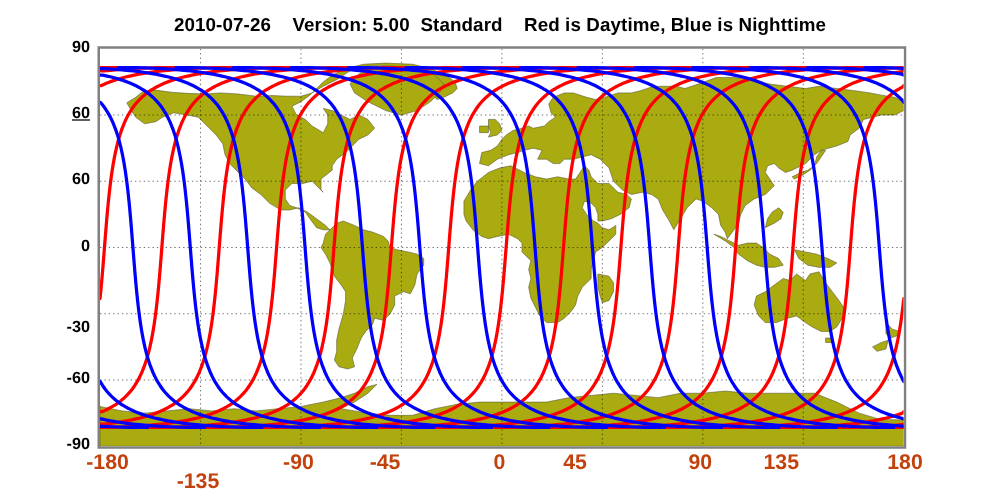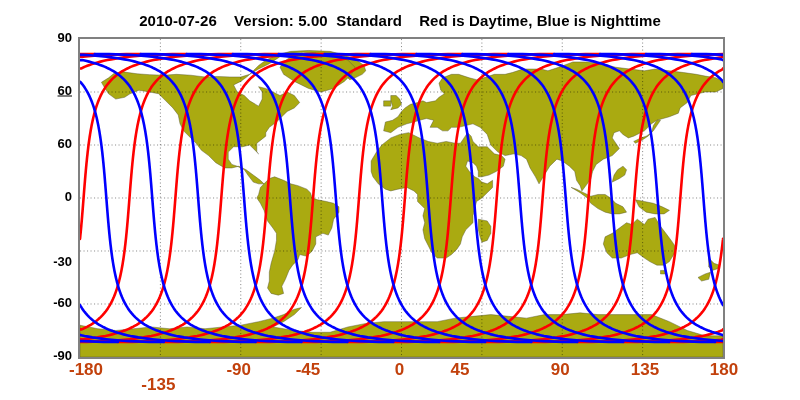--- a/index.html
+++ b/index.html
@@ -191,7 +191,7 @@
       <div class="xtick-label" style="left: 321.5px;">0</div>
       <div class="xtick-label" style="left: 382px;">45</div>
       <div class="xtick-label" style="left: 482.25px;">90</div>
-      <div class="xtick-label" style="left: 567px;">135</div>
+      <div class="xtick-label" style="left: 547px;">135</div>
       <div class="xtick-label" style="left: 646px;">180</div>
     </div>
 

